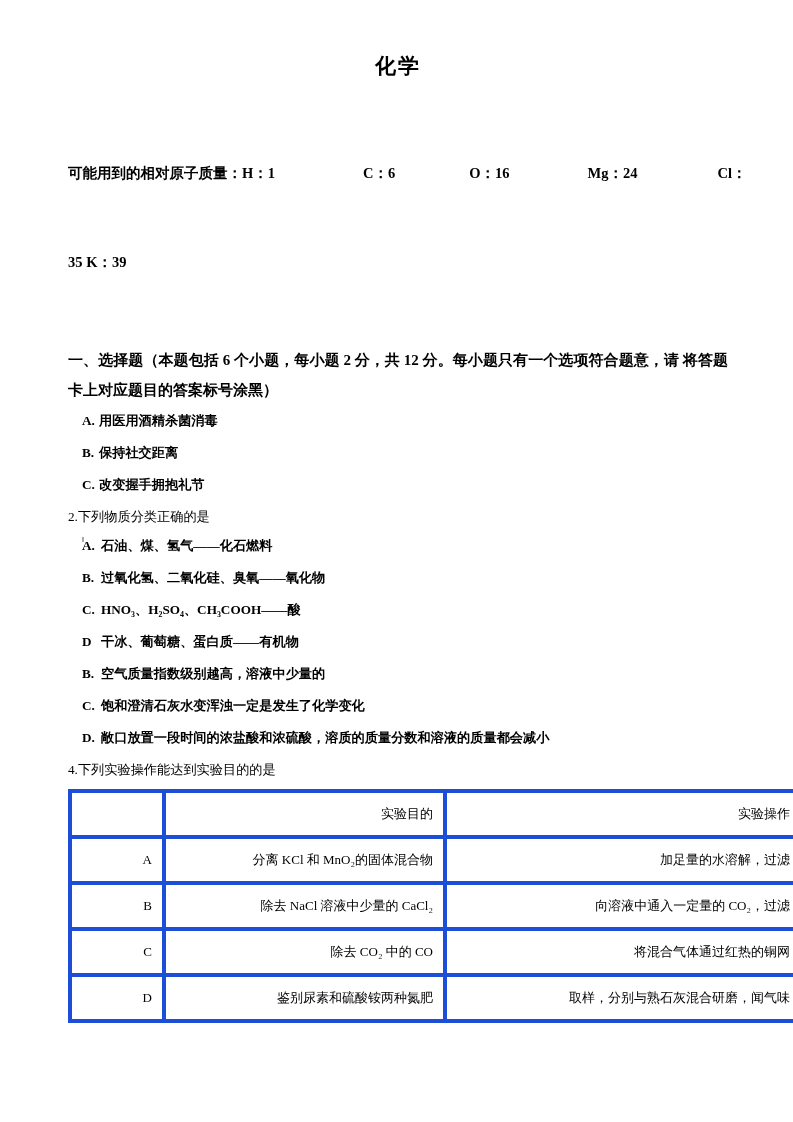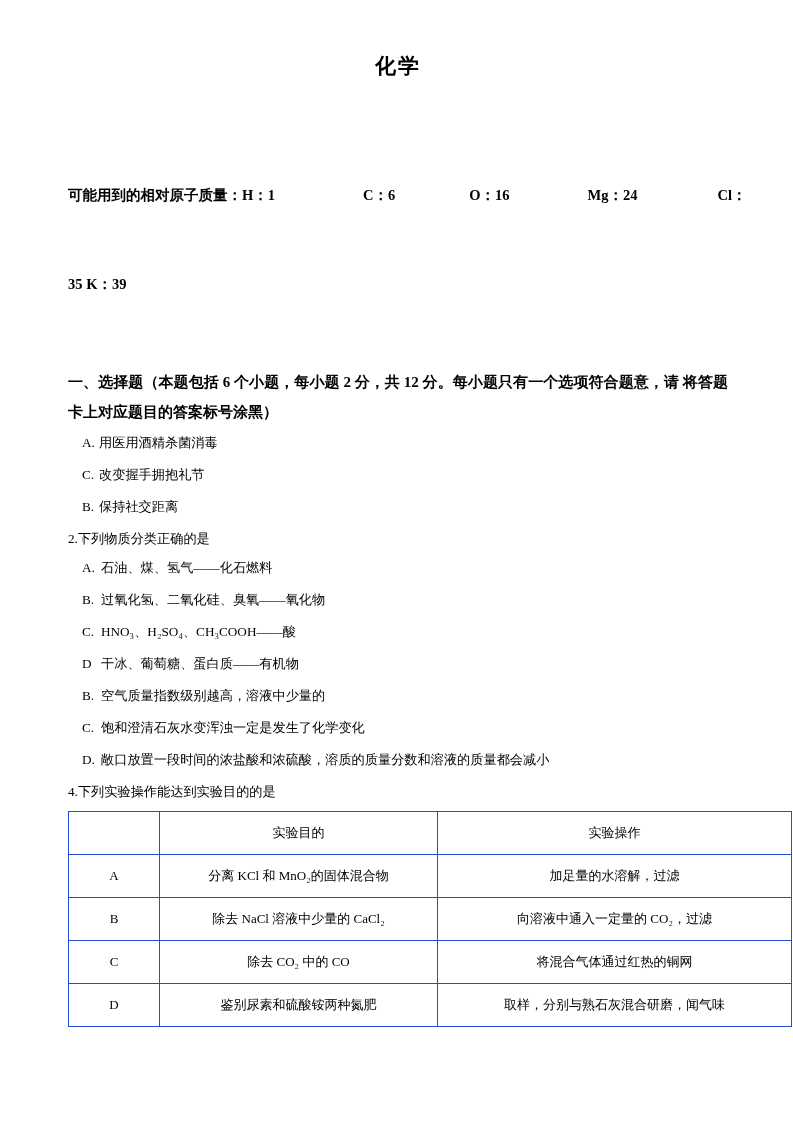--- a/index.html
+++ b/index.html
@@ -52,7 +52,6 @@
   }
   .am-item {
     display: inline-block;
-    margin-top: 22px;
   }
   .am-gap-1 { width: 88px; display: inline-block; }
   .am-gap-2 { width: 74px; display: inline-block; }

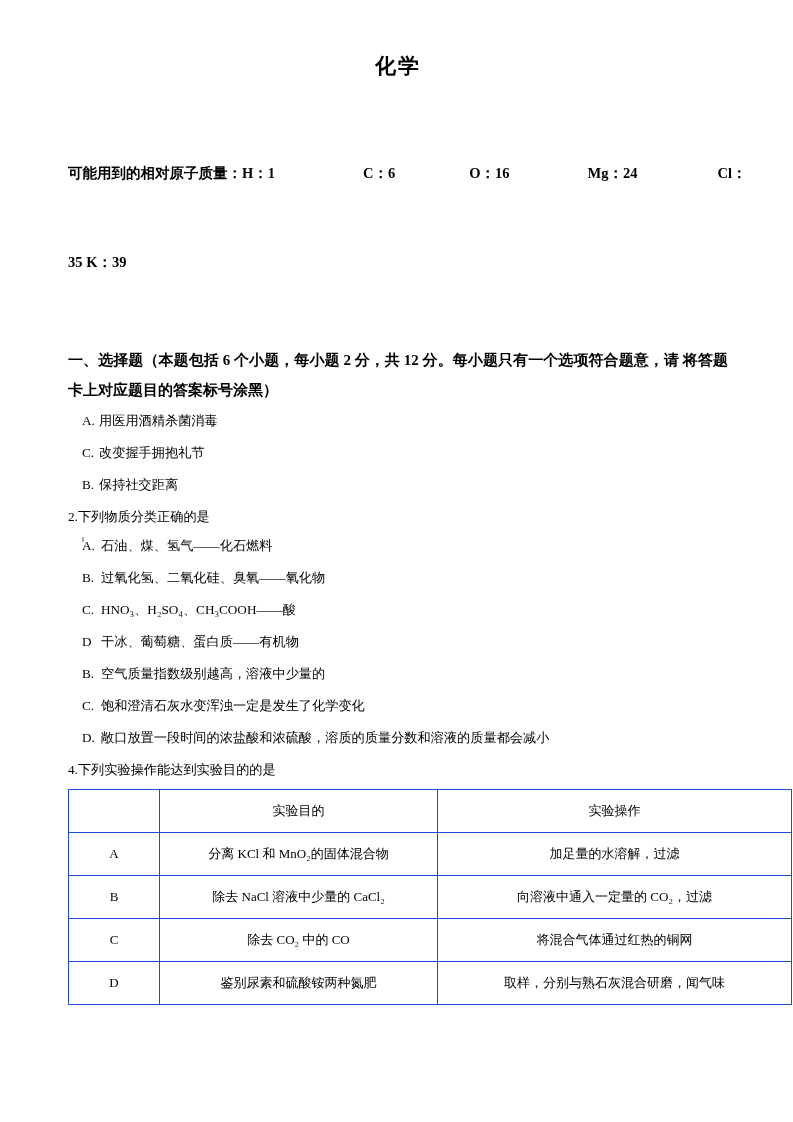--- a/index.html
+++ b/index.html
@@ -84,6 +84,7 @@
     line-height: 1.45;
     margin: 0 0 13px 0;
     padding-left: 14px;
+    font-weight: bold;
   }
   .opt-letter {
     display: inline-block;

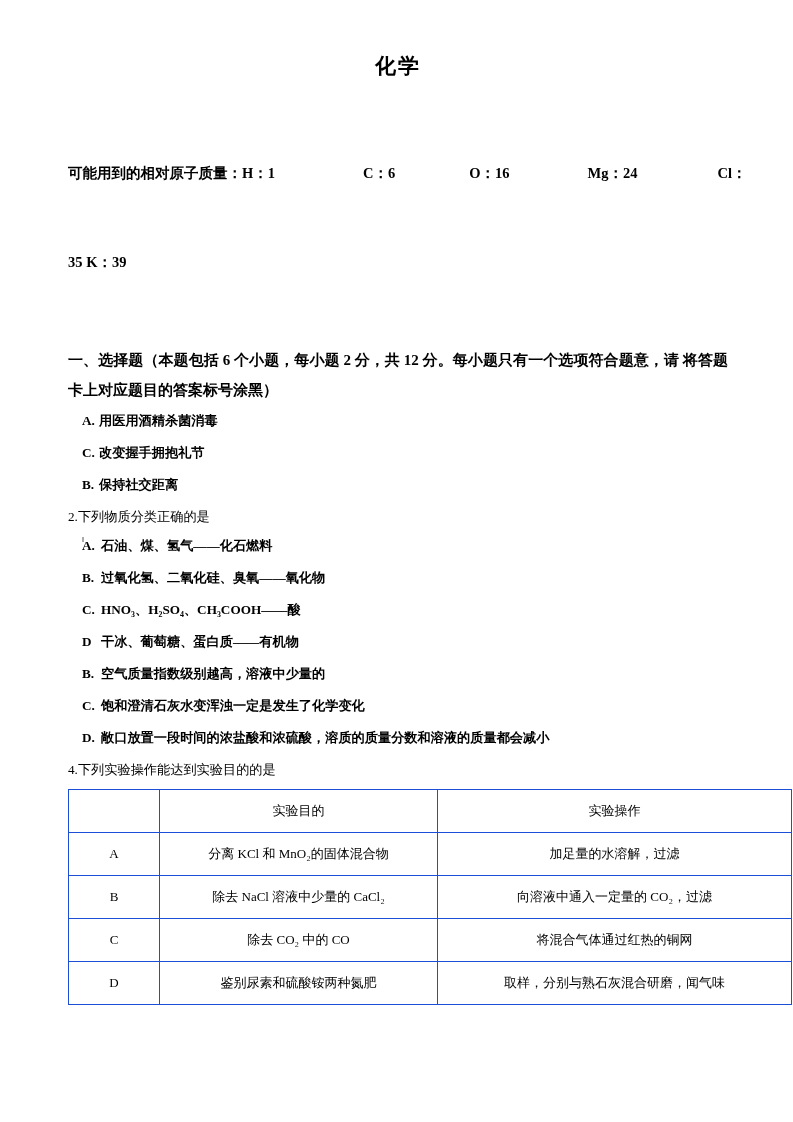--- a/index.html
+++ b/index.html
@@ -148,8 +148,8 @@
     <div class="question">
       <div class="q-options">
         <div class="q-option"><span class="opt-letter">A.</span><span>用医用酒精杀菌消毒</span></div>
+        <div class="q-option"><span class="opt-letter">B.</span><span>保持社交距离</span></div>
         <div class="q-option"><span class="opt-letter">C.</span><span>改变握手拥抱礼节</span></div>
-        <div class="q-option"><span class="opt-letter">B.</span><span>保持社交距离</span></div>
       </div>
     </div>
 

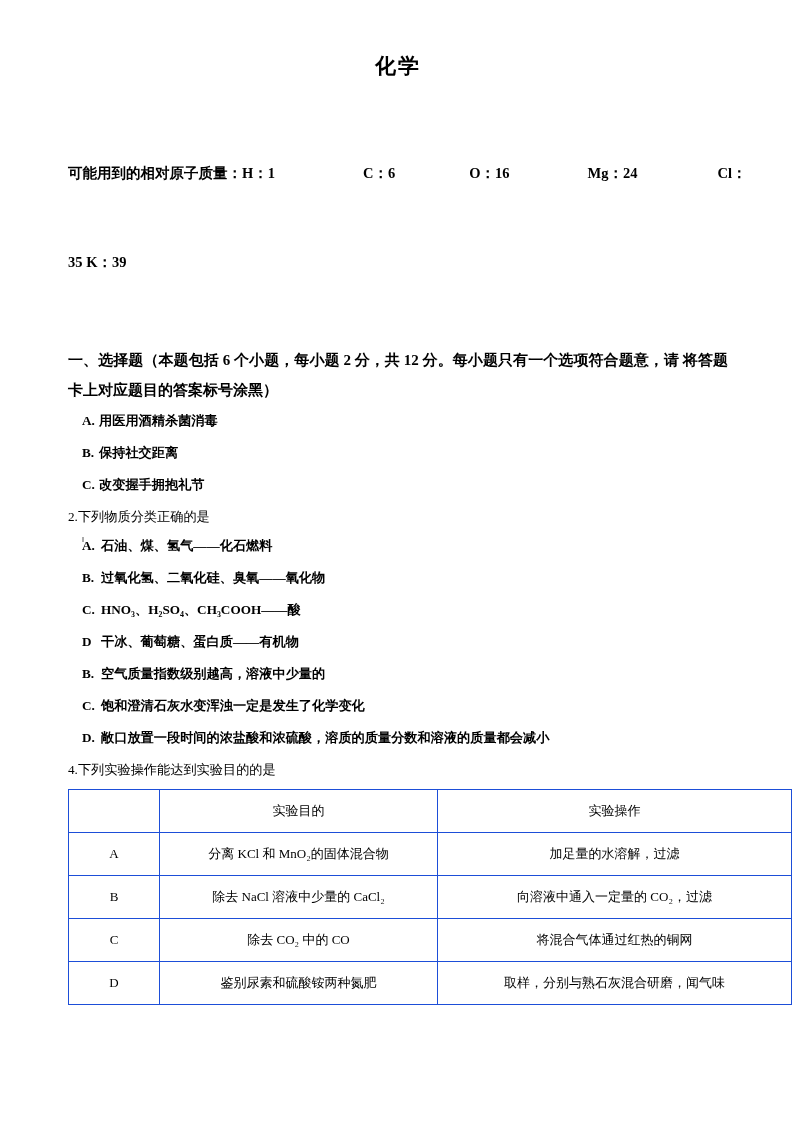--- a/index.html
+++ b/index.html
@@ -113,10 +113,10 @@
     table-layout: fixed;
   }
   .exp-table td, .exp-table th {
-    border: 1px solid #1d4ed8;
+    border: 4px solid #1d4ed8;
     font-size: 13px;
     font-weight: normal;
-    text-align: center;
+    text-align: right;
     vertical-align: middle;
     padding: 0 10px;
     height: 42px;

